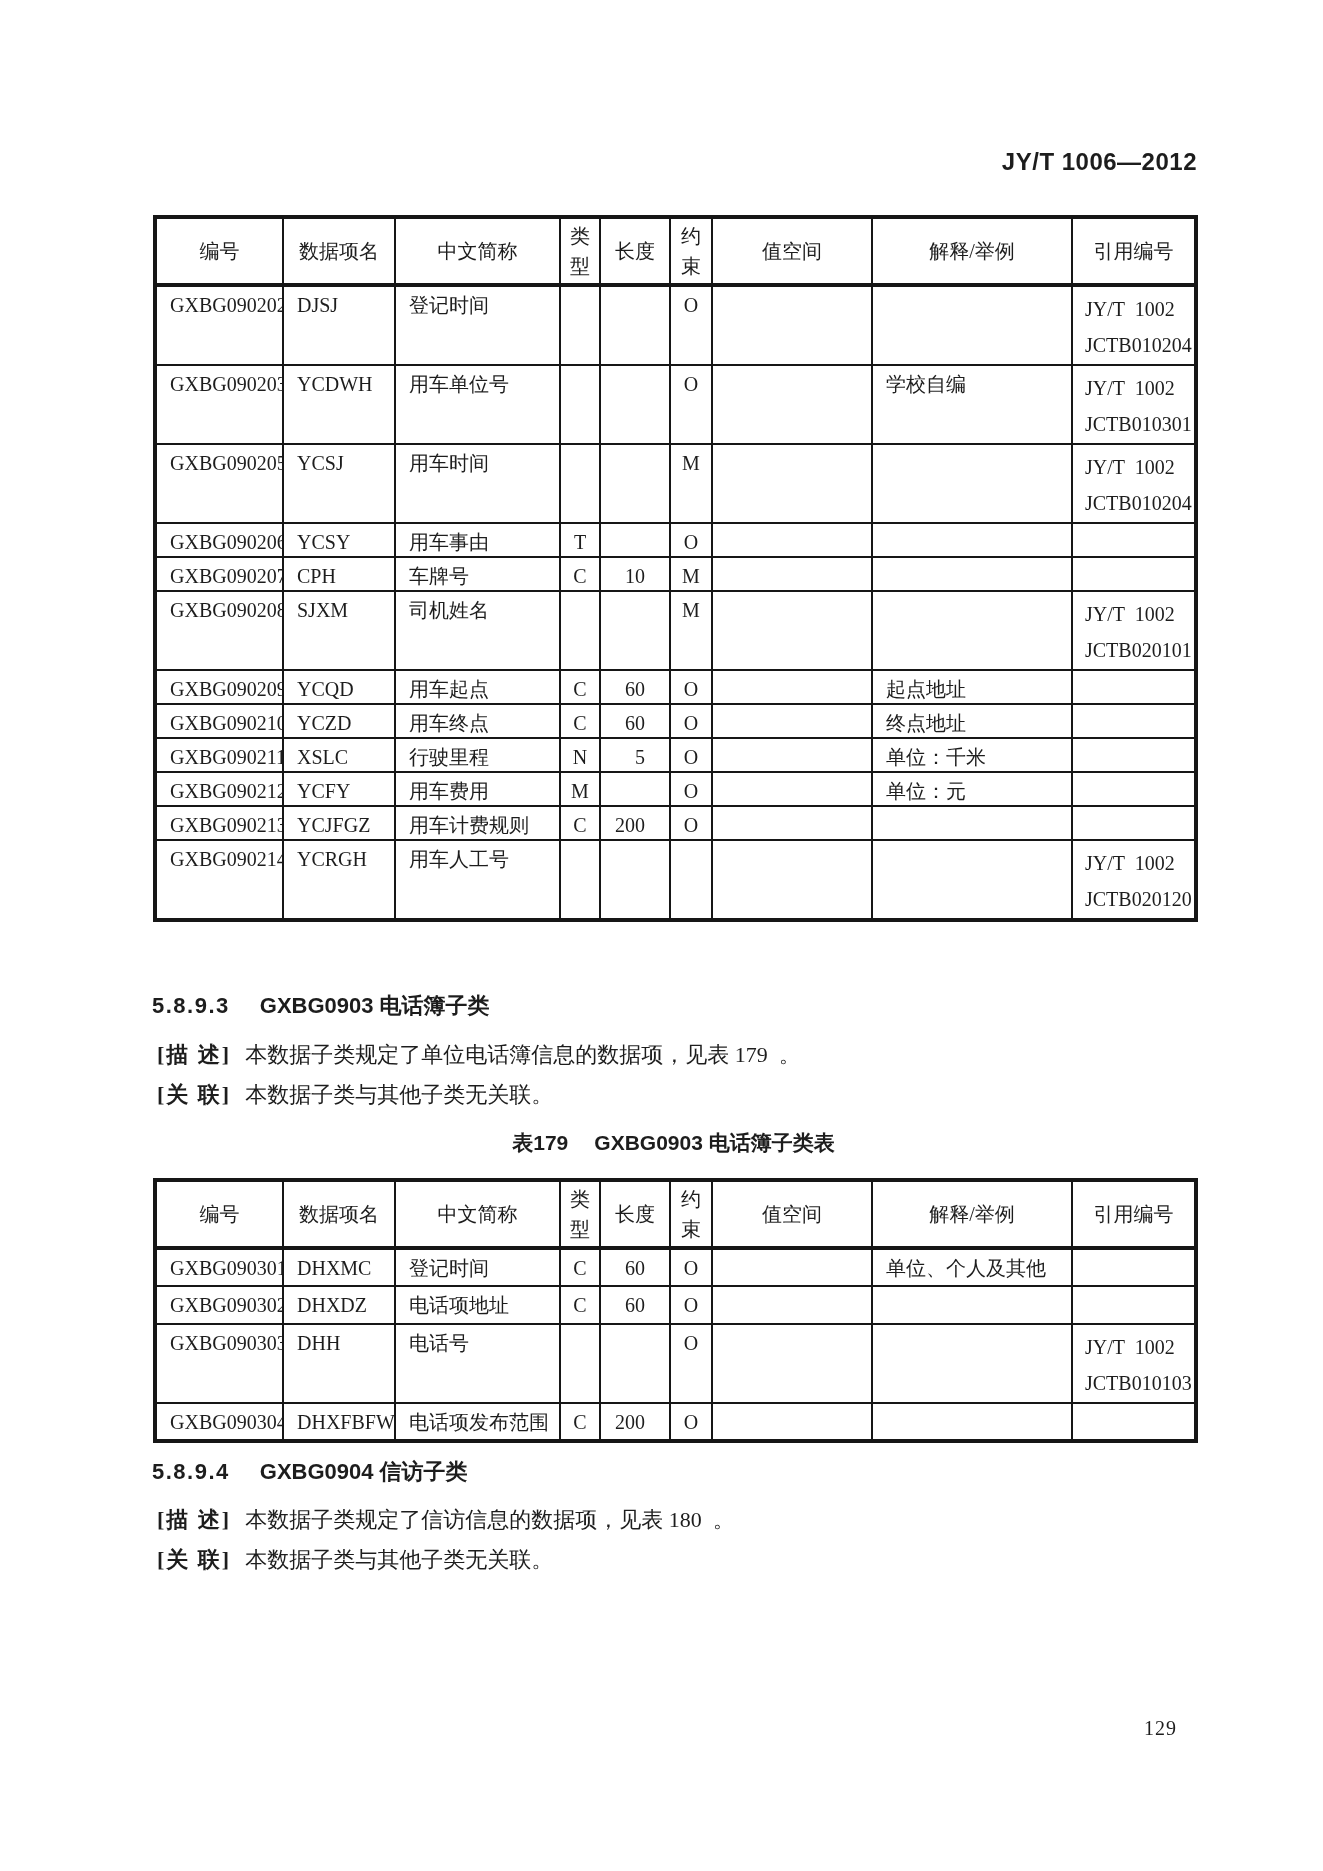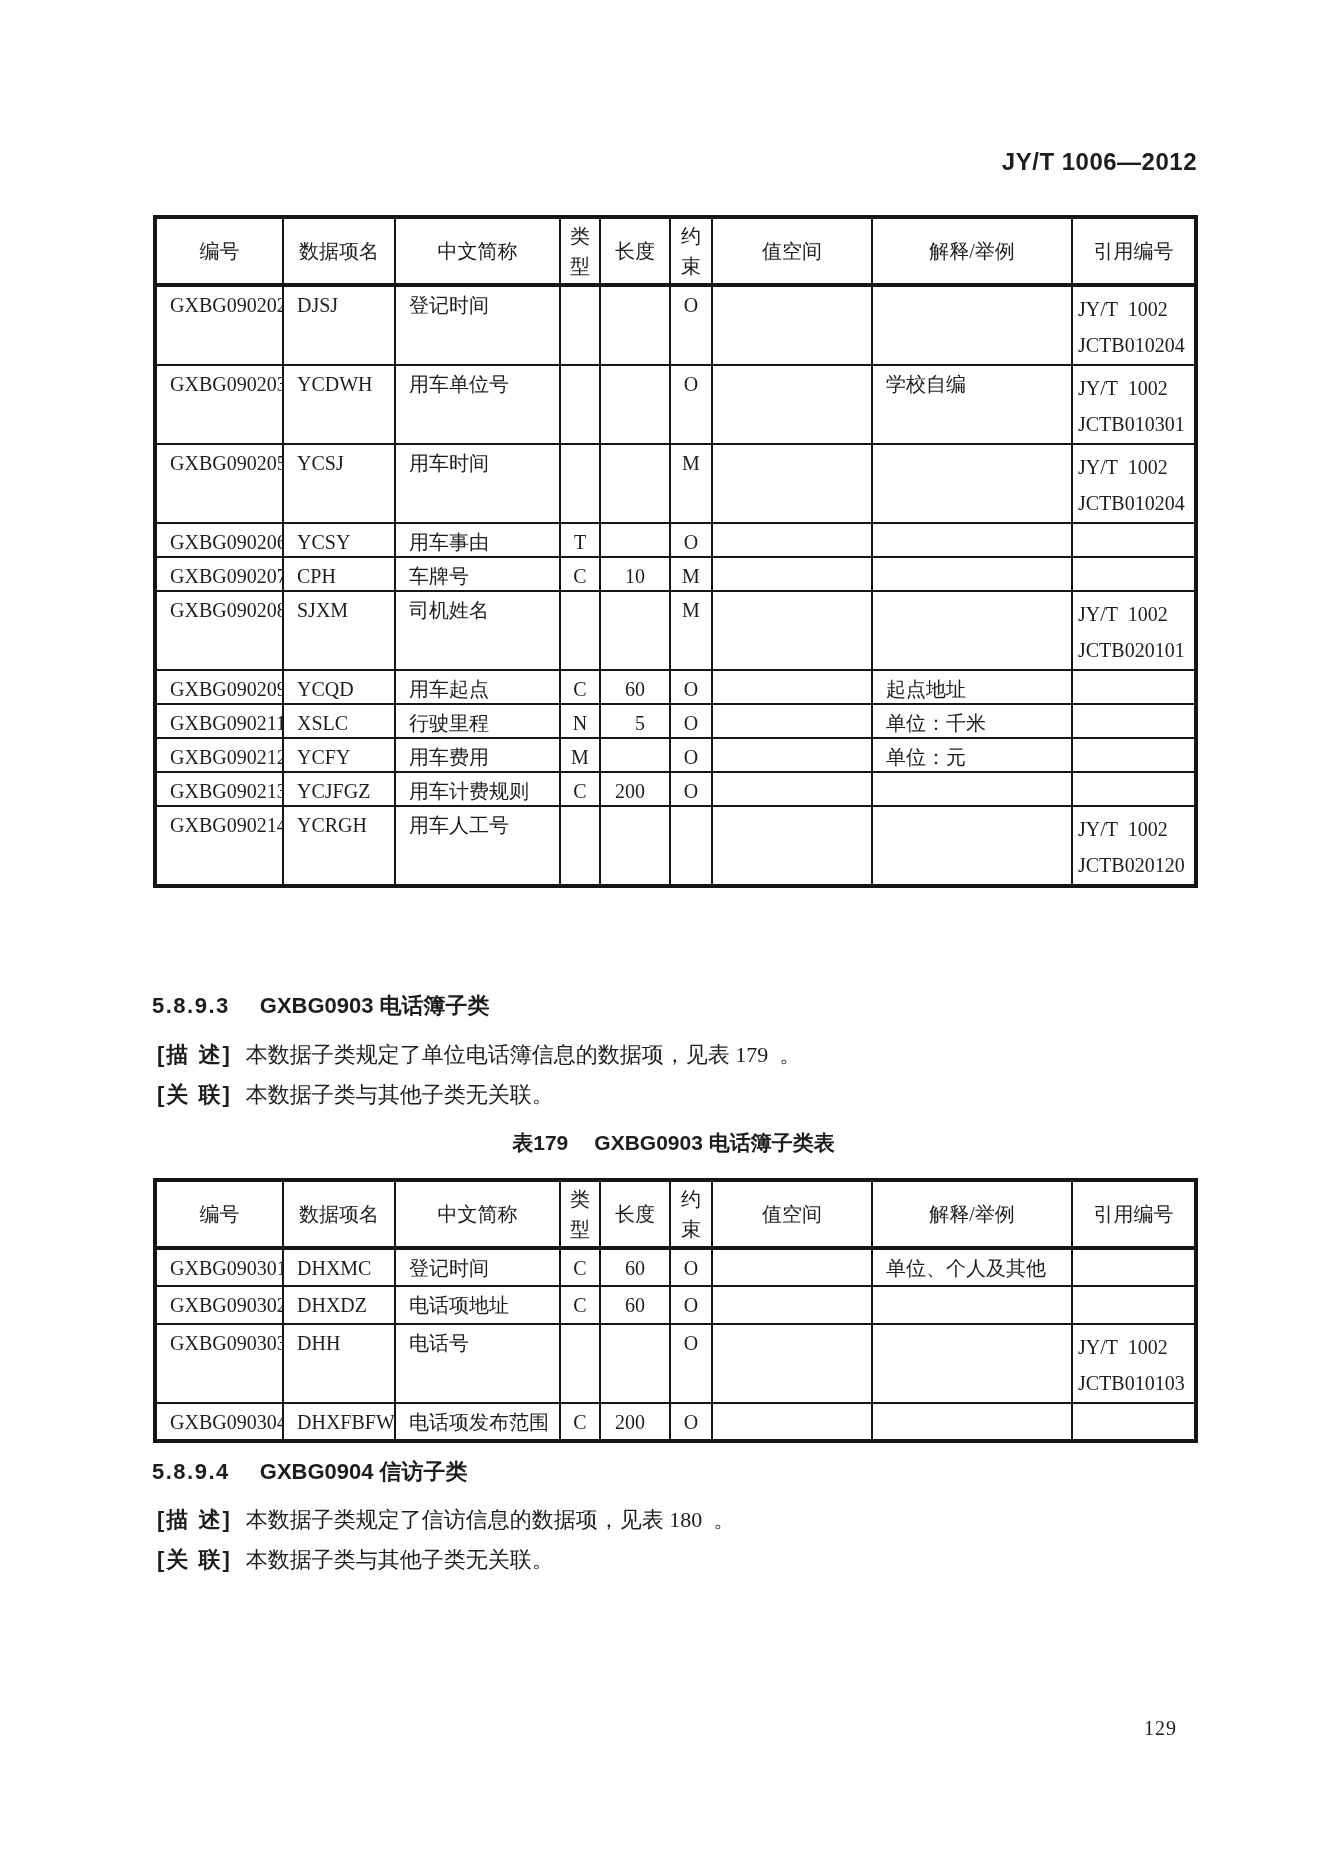--- a/index.html
+++ b/index.html
@@ -37,7 +37,7 @@
   .col-len  { text-align:right; padding-right:24px; }
   .col-type, .col-cons, .col-space { text-align:center; }
   .col-ref  {
-    text-align:left; padding-left:5px; padding-top:4px;
+    text-align:left; padding-left:12px; padding-top:4px;
     white-space:pre-wrap; line-height:36px;
   }
   .sec-heading {

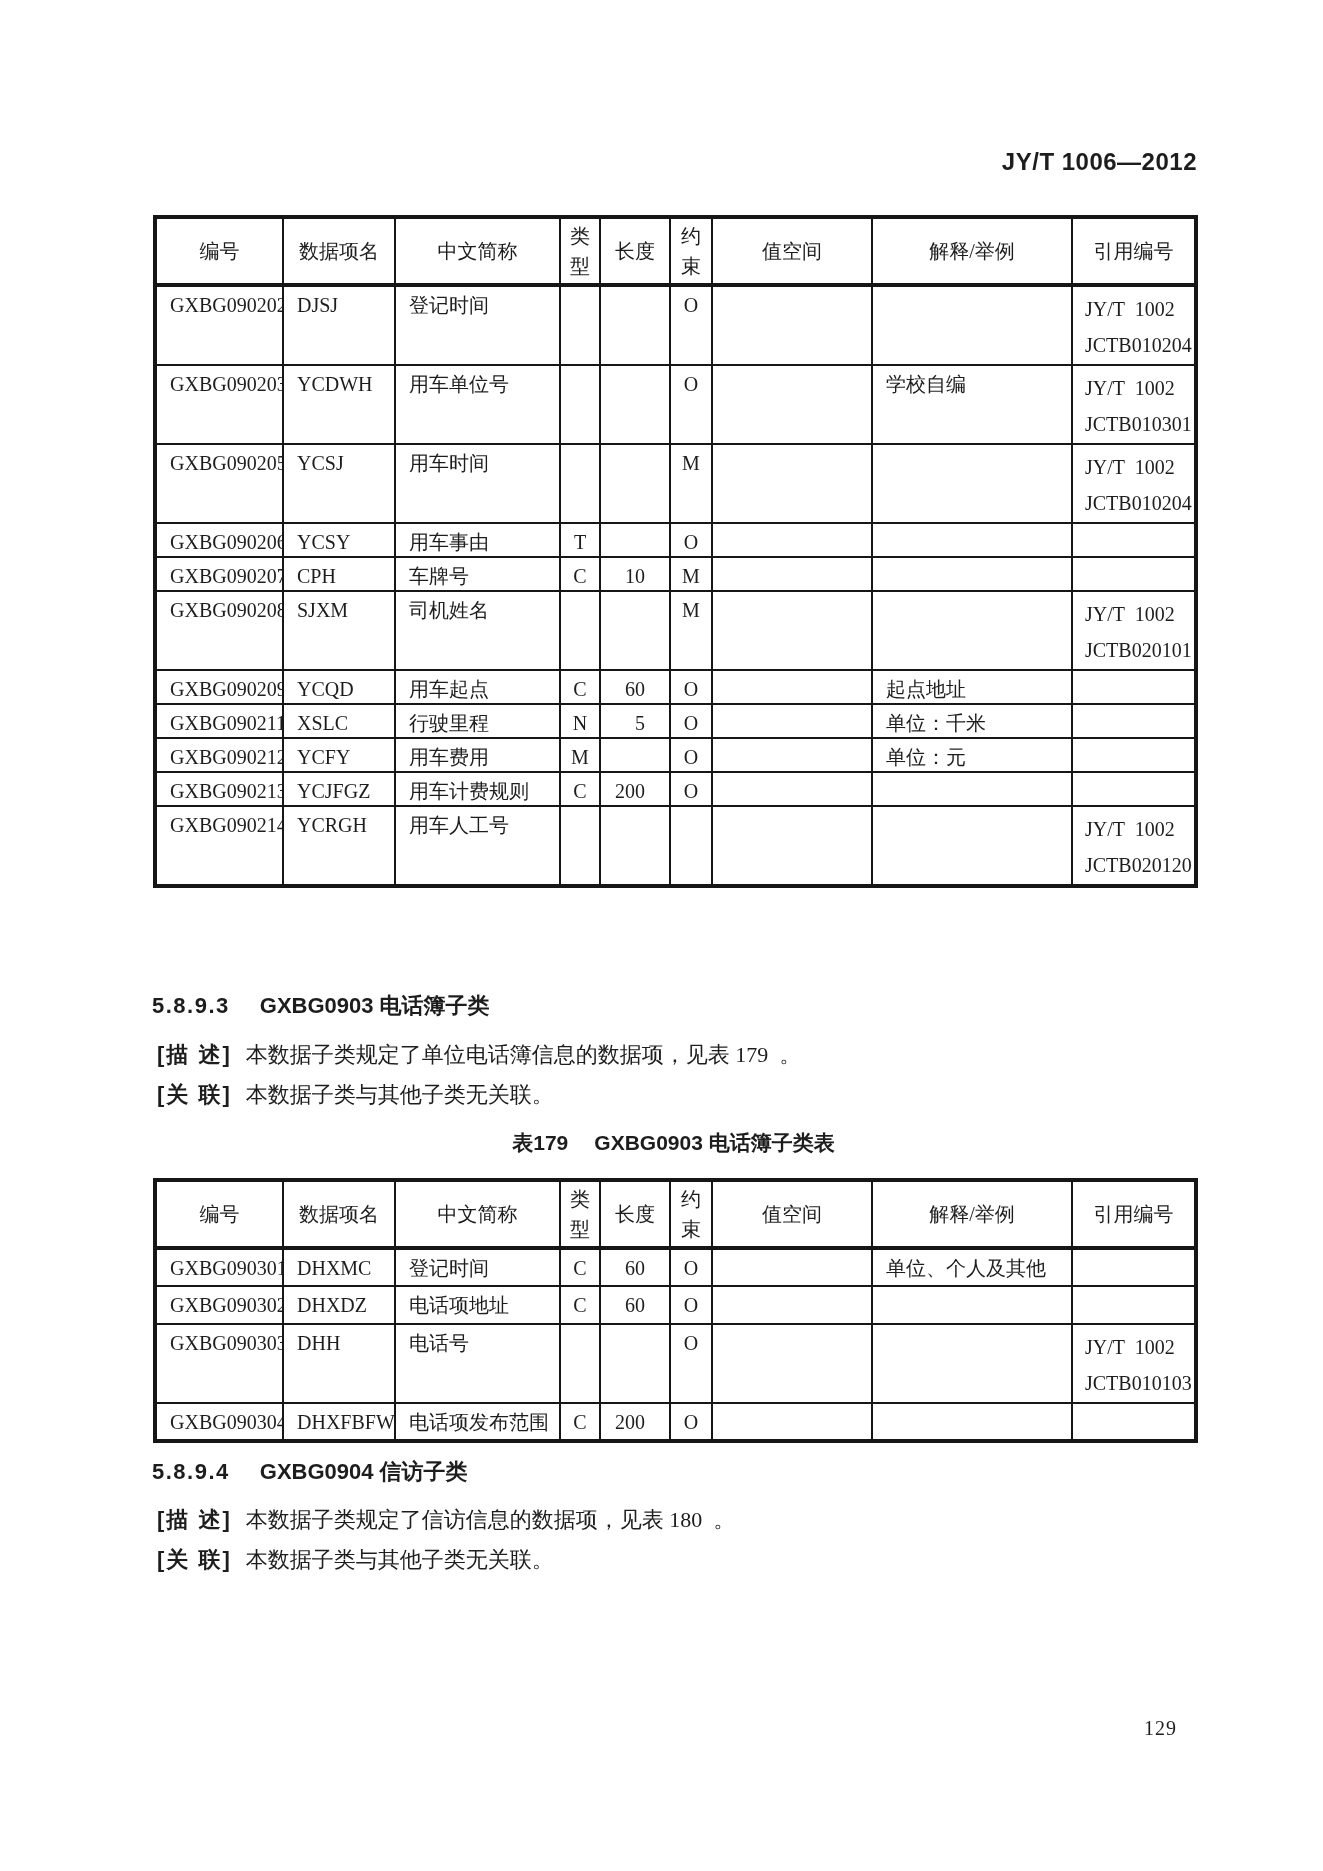--- a/index.html
+++ b/index.html
@@ -178,6 +178,17 @@
         <td class="col-ref"></td>
       </tr>
       <tr class="r-short">
+        <td class="col-id">GXBG090210</td>
+        <td class="col-name">YCZD</td>
+        <td class="col-cn">用车终点</td>
+        <td class="col-type">C</td>
+        <td class="col-len">60</td>
+        <td class="col-cons">O</td>
+        <td class="col-space"></td>
+        <td class="col-desc">终点地址</td>
+        <td class="col-ref"></td>
+      </tr>
+      <tr class="r-short">
         <td class="col-id">GXBG090211</td>
         <td class="col-name">XSLC</td>
         <td class="col-cn">行驶里程</td>

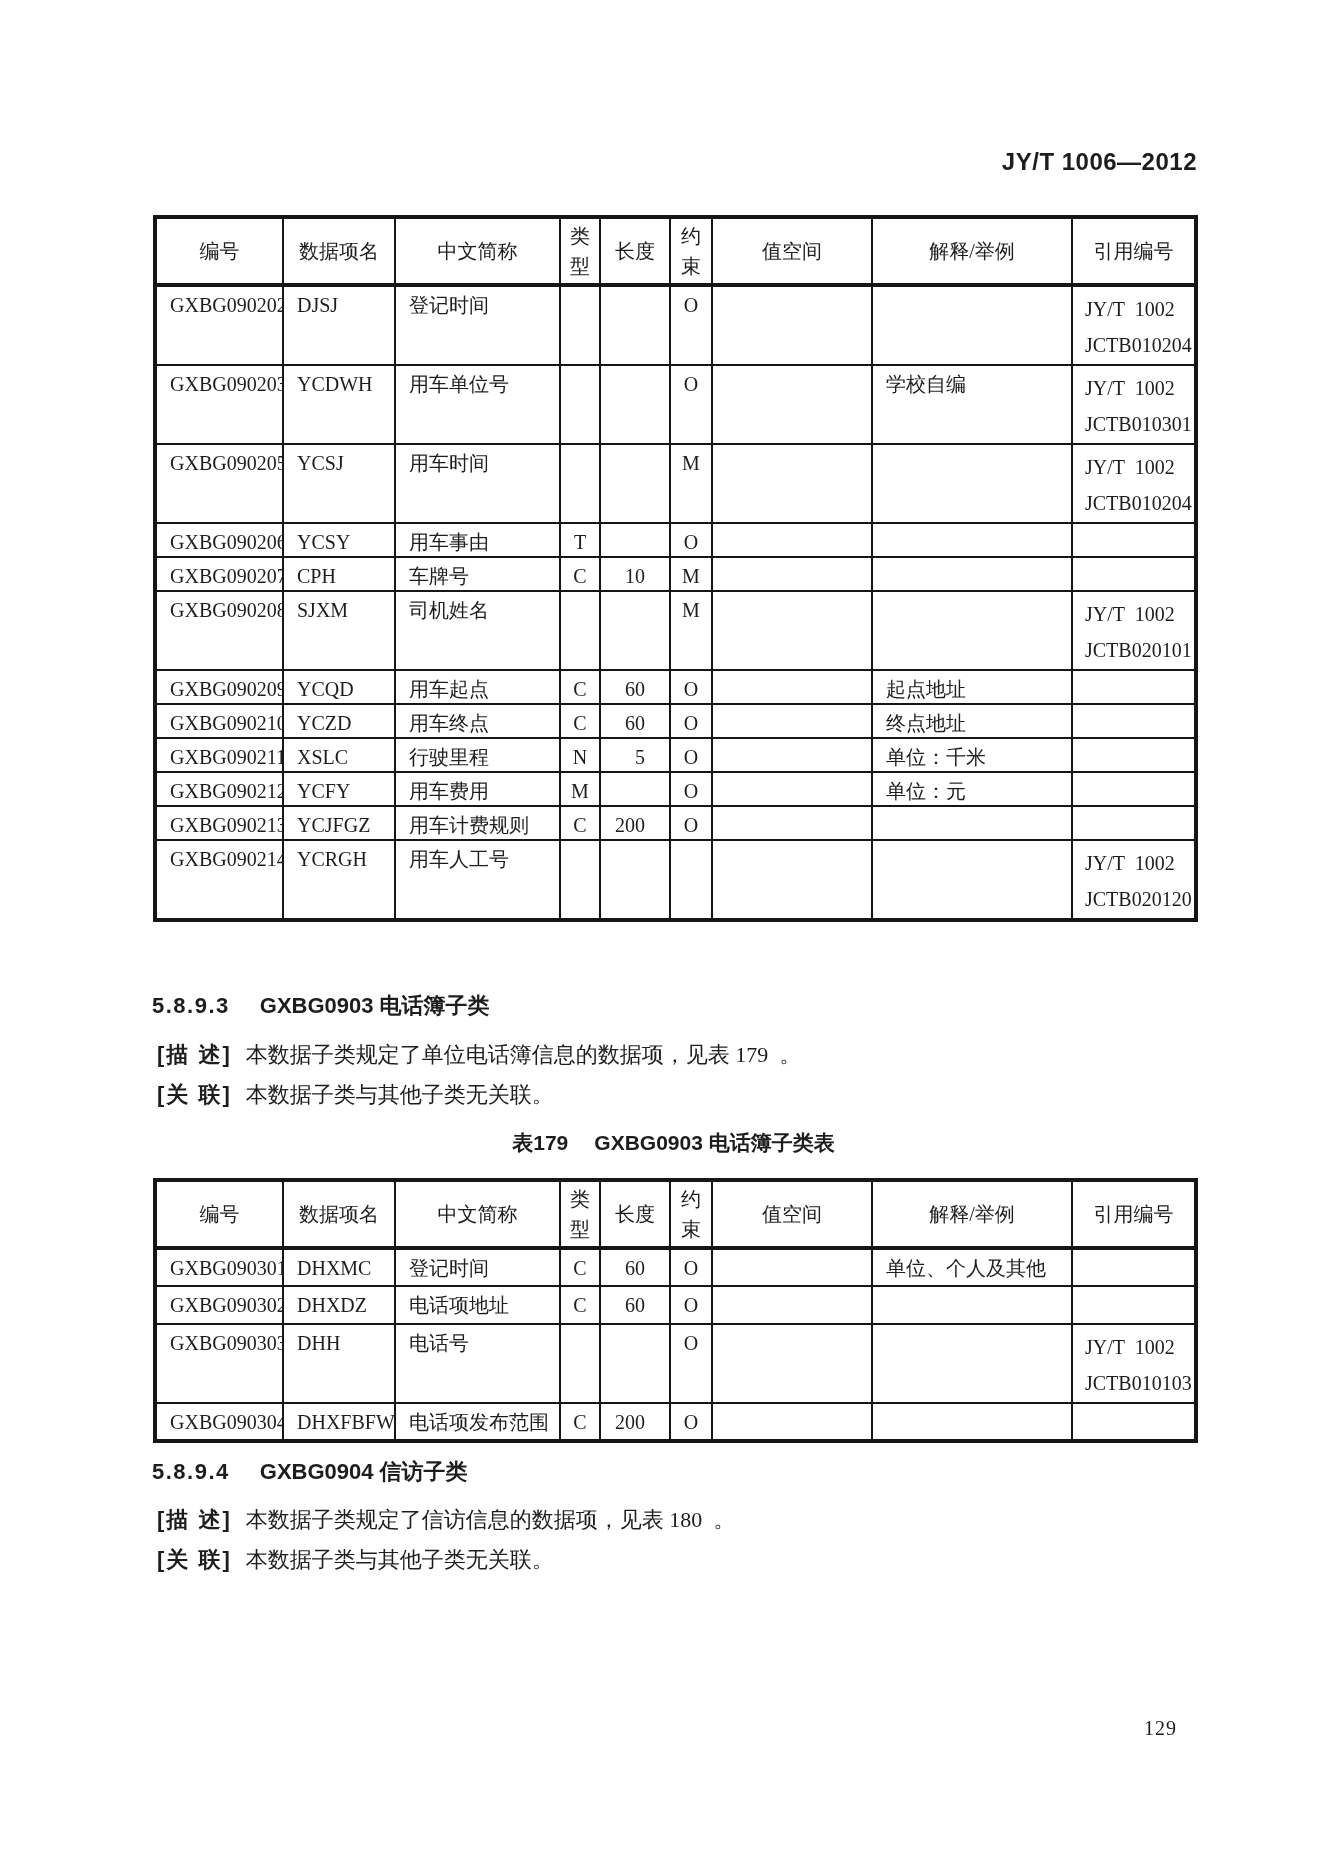--- a/index.html
+++ b/index.html
@@ -53,7 +53,7 @@
   #para2 { top:1505px; }
   .para-line { margin:0 0 10px 0; white-space:pre-wrap; }
   .para-label {
-    font-family:Liberation Sans, sans-serif;
+    font-family:Liberation Serif, serif;
     font-weight:bold; letter-spacing:2px; margin-right:14px;
   }
   .tbl-caption {

